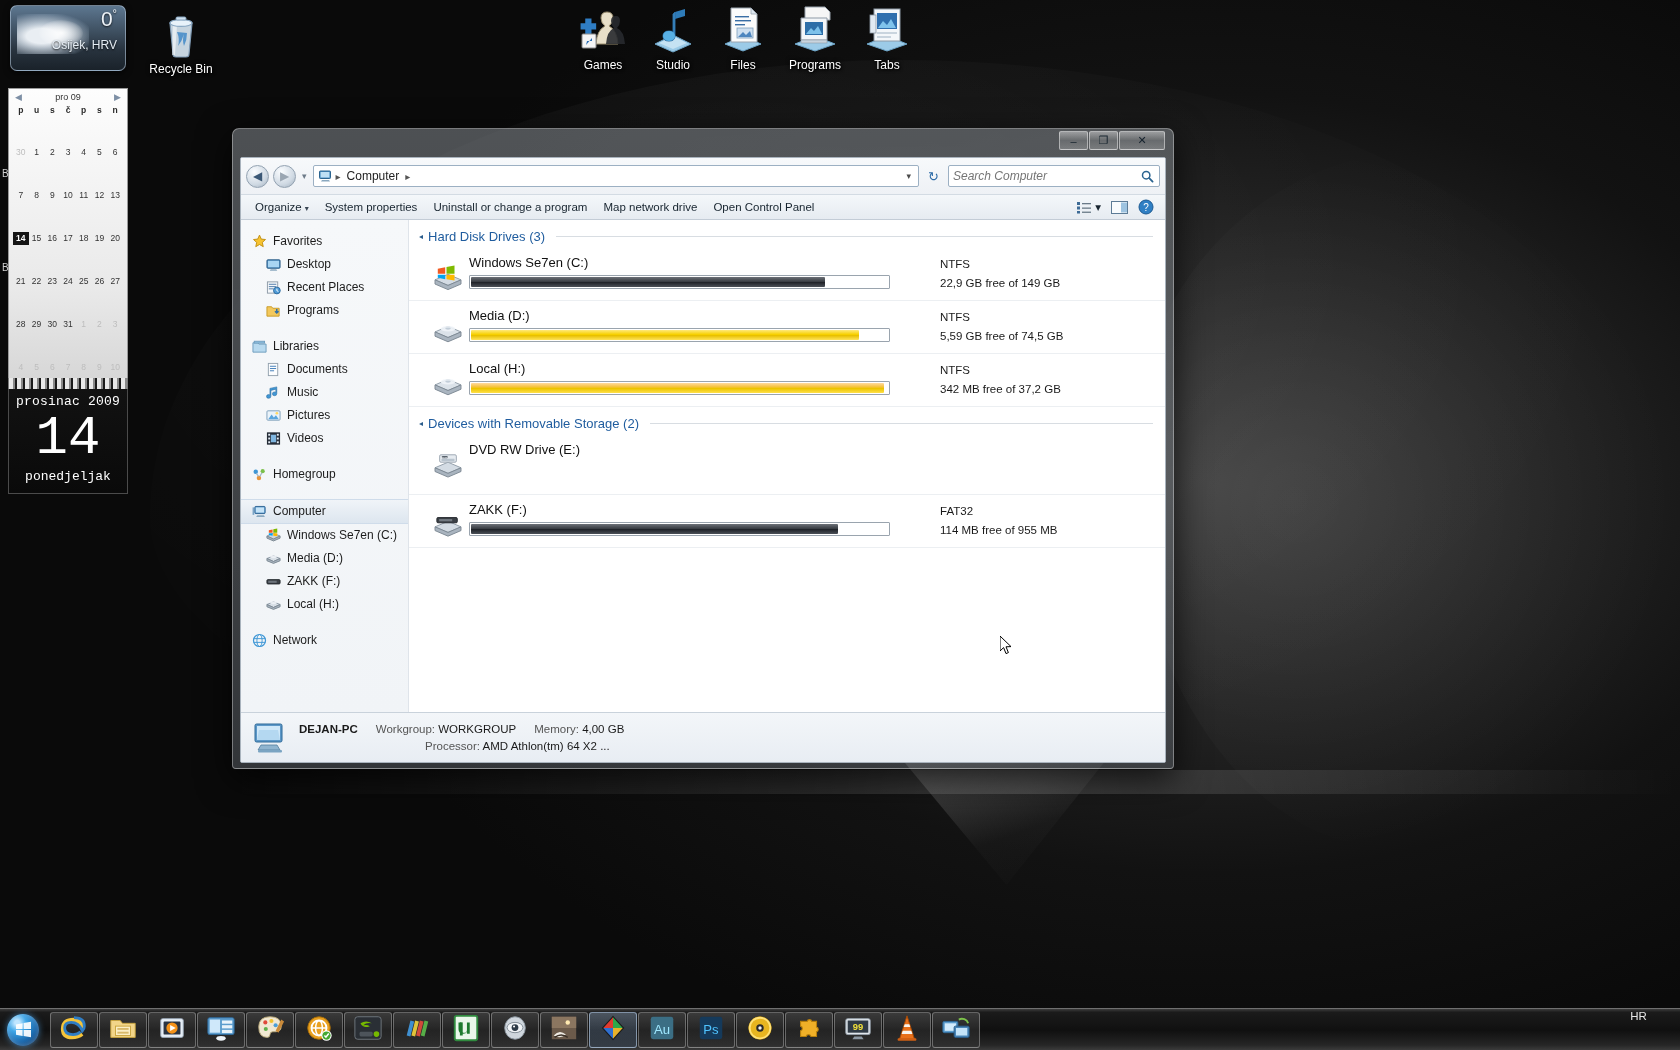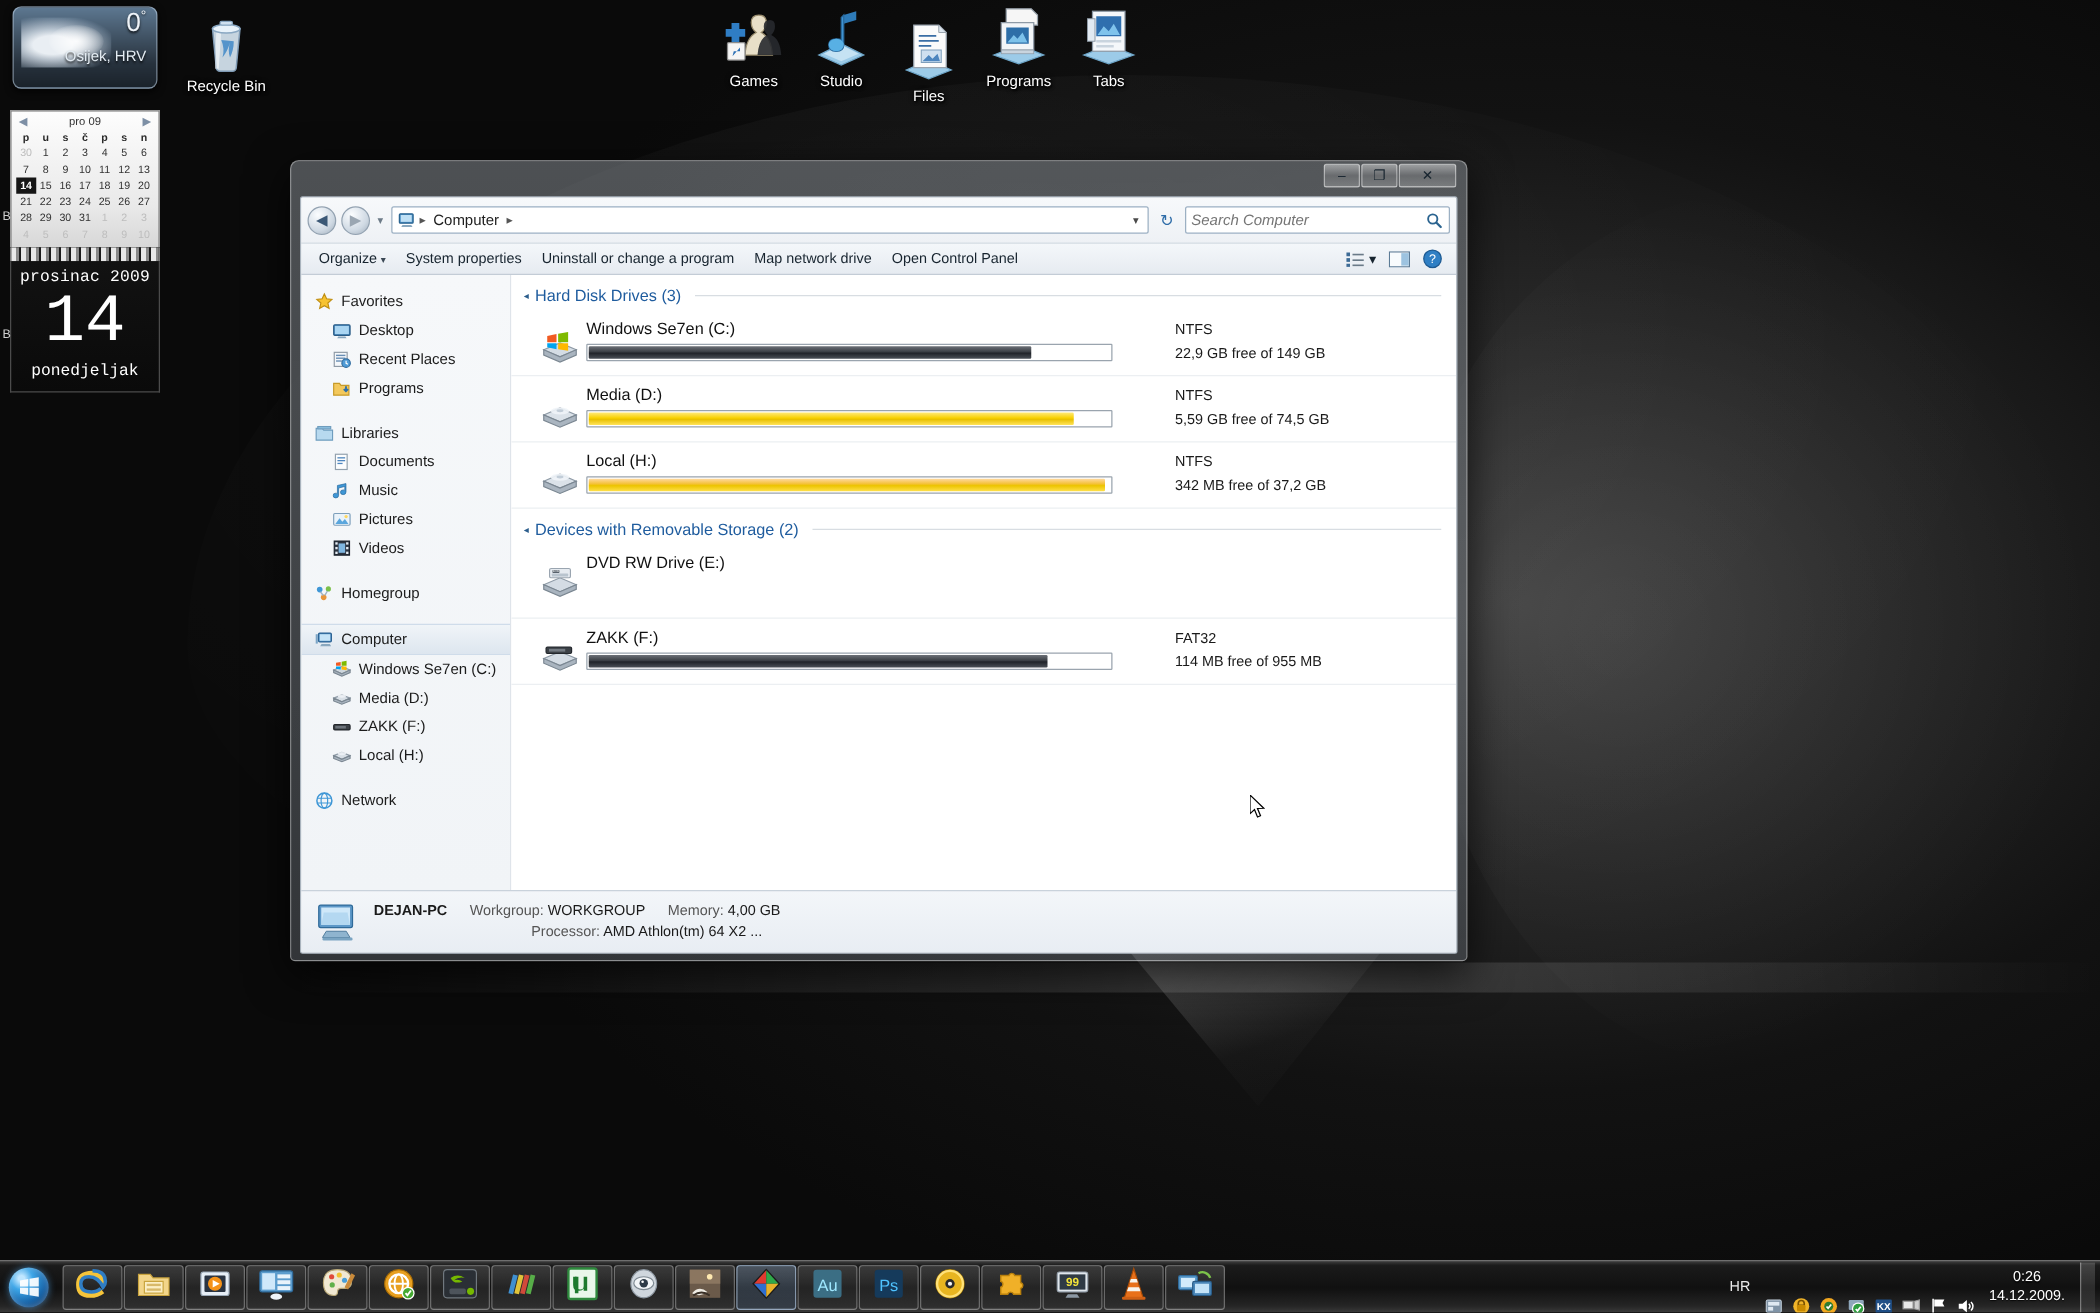--- a/index.html
+++ b/index.html
@@ -387,7 +387,7 @@
   <div class="lbl">Studio</div>
 </div>
 
-<div class="desk-icon" style="left:700px; top:16px;">
+<div class="desk-icon" style="left:700px; top:4px;">
   <div class="glyph">
     <svg width="52" height="50" viewBox="0 0 52 50">
       <path d="M8 40 l18 -8 l18 8 l-18 7z" fill="#9ccbe8" stroke="#6da5c8" stroke-width="1"></path>

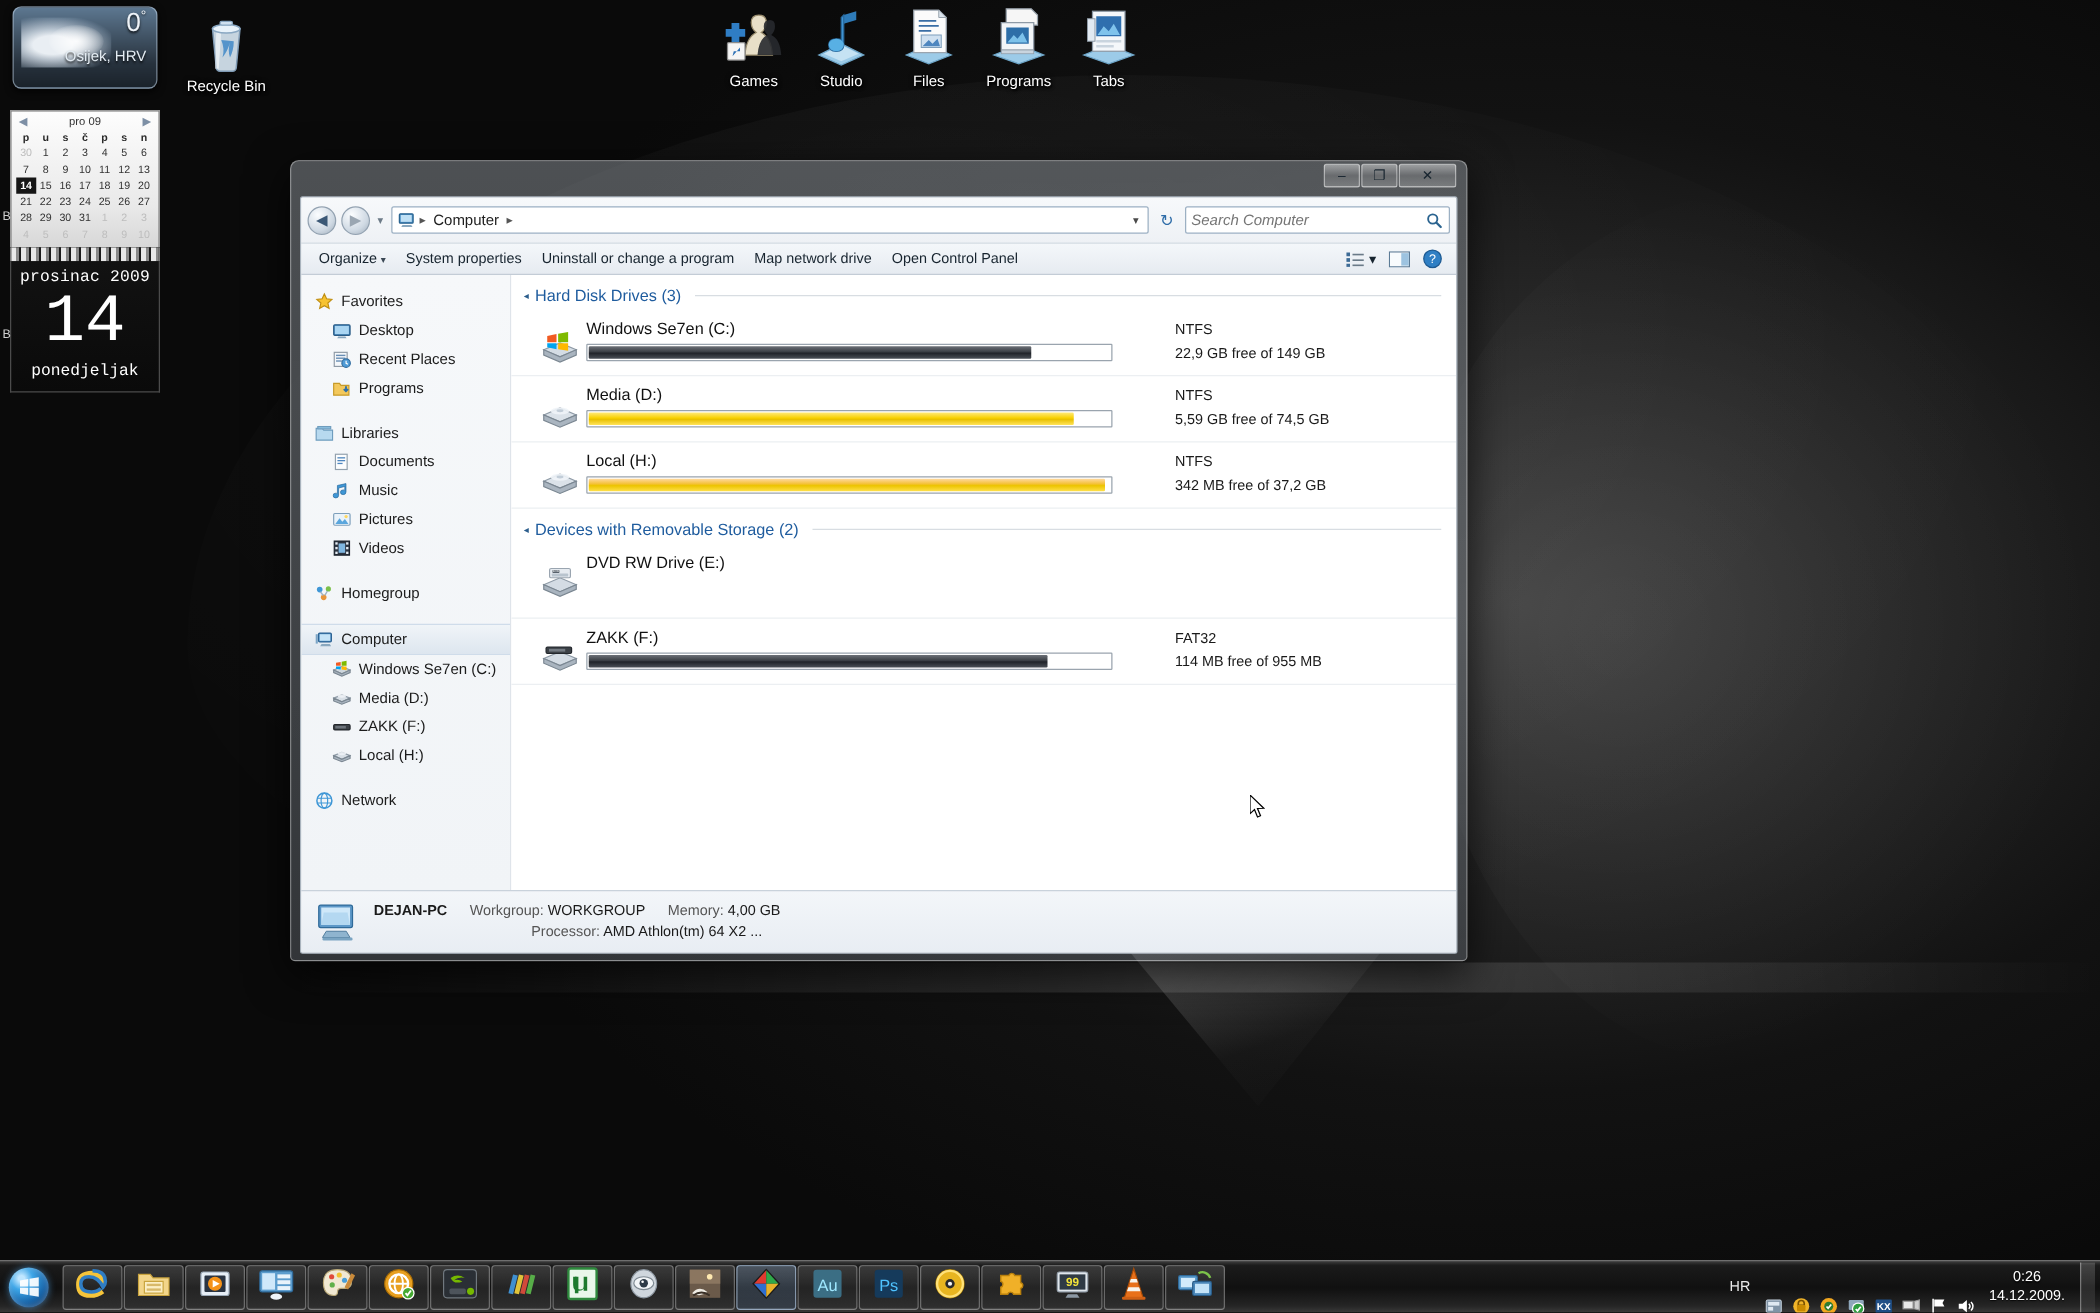--- a/index.html
+++ b/index.html
@@ -87,7 +87,7 @@
   .cal-hdr .arrow { color: #7d8fa5; font-size: 9px; padding: 0 2px; cursor: pointer; }
   .cal-grid { display: grid; grid-template-columns: repeat(7, 1fr); font-size: 8.5px; text-align: center; }
   .cal-grid .dow { font-weight: bold; color: #2a2a2a; padding-bottom: 1px; }
-  .cal-grid .d { color: #333; padding: 1px 0; line-height: 11px; }
+  .cal-grid .d { color: #333; padding: 1px 0; line-height: 11px; margin-top: 30px; }
   .cal-grid .d.out { color: #bdbdbd; }
   .cal-grid .d.today { background: #151515; color: #fff; font-weight: bold; }
   .cal-spiral {

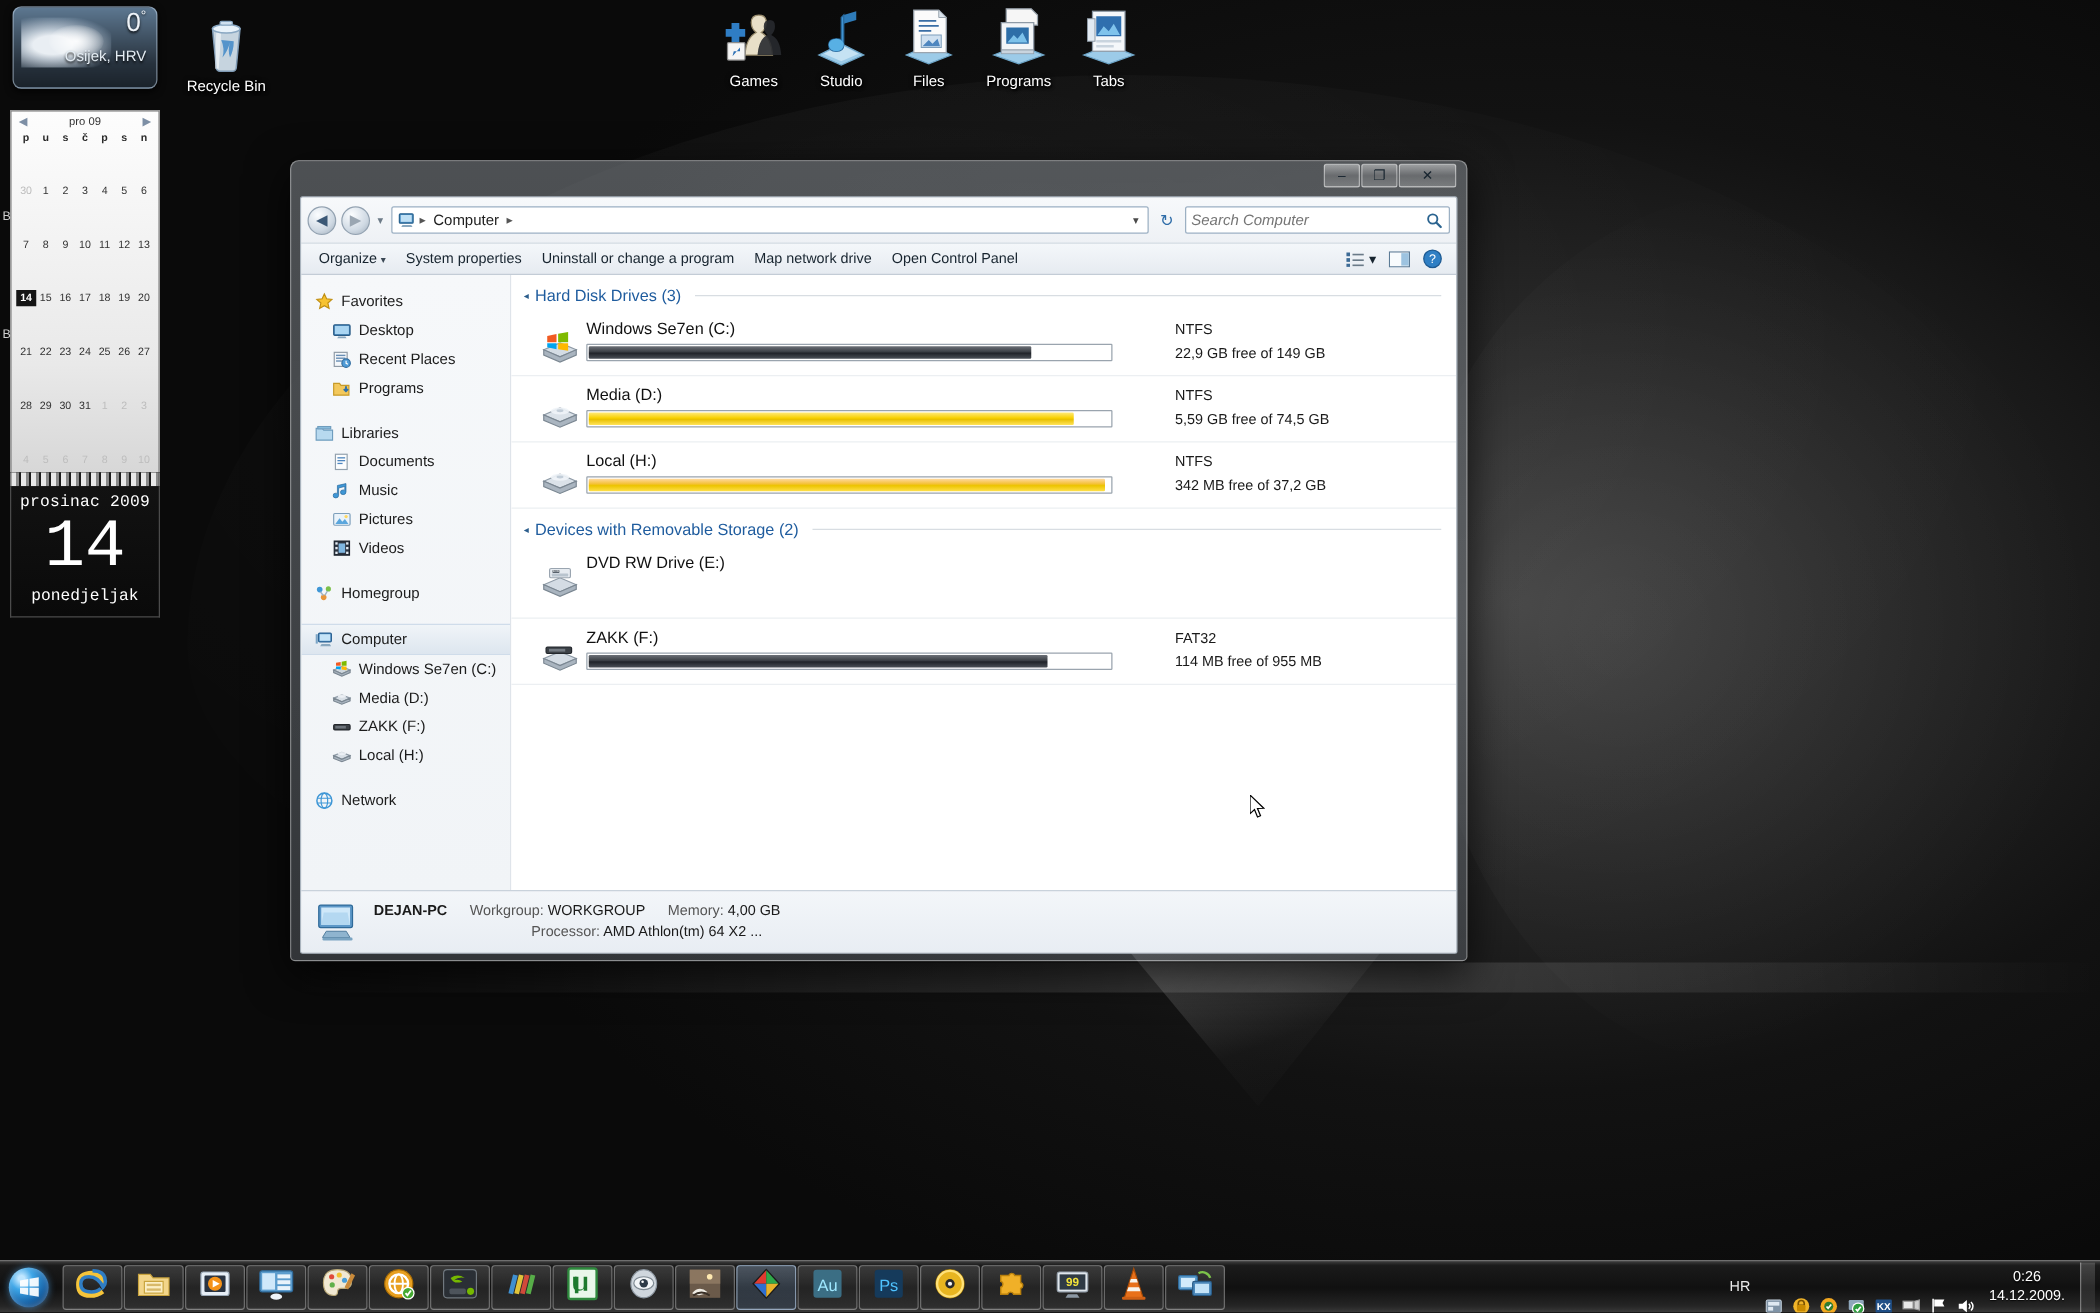--- a/index.html
+++ b/index.html
@@ -250,7 +250,7 @@
     background: linear-gradient(180deg, rgba(190,220,255,0.30), rgba(120,170,230,0.15));
     border: 1px solid rgba(200,225,255,0.55);
   }
-  .tray { margin-left: auto; display: flex; align-items: center; height: 40px; padding-right: 4px; gap: 2px; }
+  .tray { margin-left: auto; display: flex; align-items: center; height: 40px; padding-right: 4px; gap: 2px; flex-direction: column; }
   .tray .lang { color: #e8e8e8; font-size: 11.5px; padding: 0 7px; cursor: default; }
   .tray .ti { width: 20px; height: 20px; display: flex; align-items: center; justify-content: center; cursor: default; margin-top: 30px; }
   .clock {

